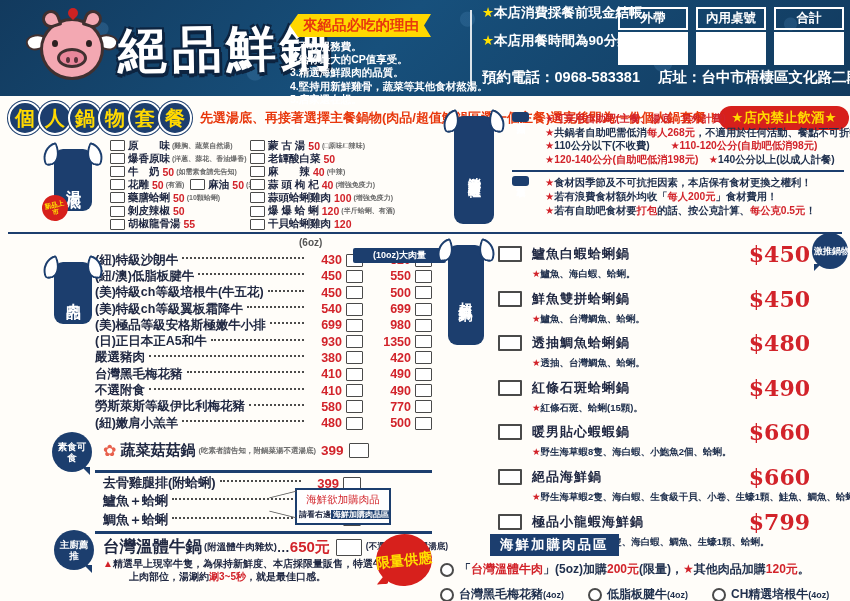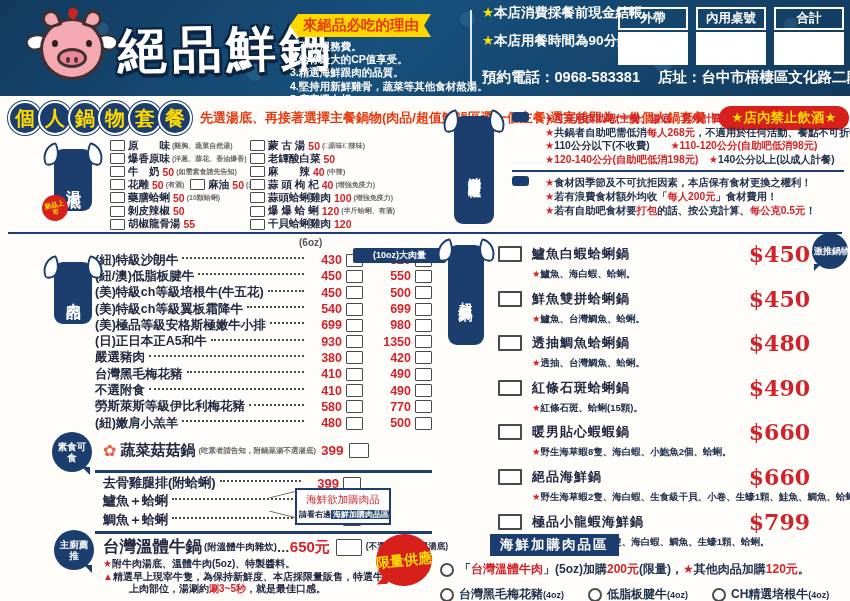--- a/index.html
+++ b/index.html
@@ -535,7 +535,6 @@
       <span class="chefside">(不選附食、不選湯底)</span>
     </div>
     <div class="chef-lines">
-      <div><span class="rmark">★</span><span>附牛肉湯底、溫體牛肉(5oz)、特製醬料。</span></div>
       <div><span class="rmark">▲</span><span>精選早上現宰牛隻，為保持新鮮度、本店採限量販售，特選牛隻</span></div>
       <div class="indent"><span>上肉部位，湯涮約</span><span class="rmark">涮3~5秒</span><span>，就是最佳口感。</span></div>
     </div>

